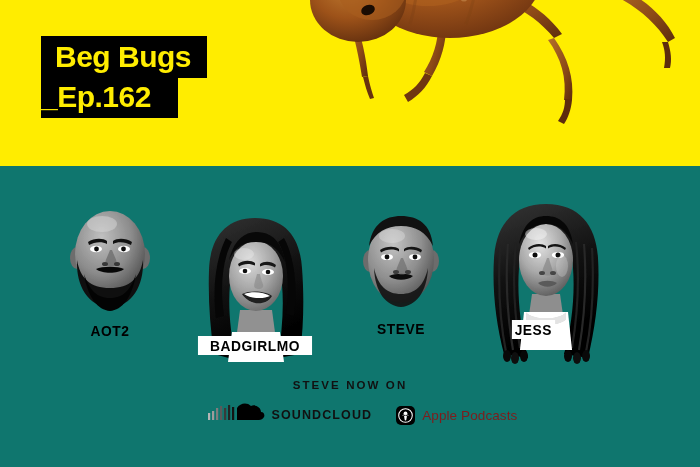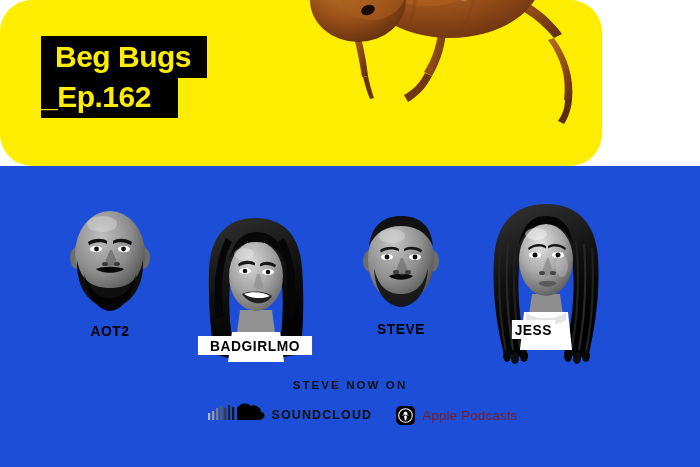--- a/index.html
+++ b/index.html
@@ -22,11 +22,10 @@
   .hero {
     position:absolute;
     left:0; top:0;
-    width:602px;
+    width:700px;
     height:166px;
     background:#ffed00;
     overflow:hidden;
-    border-radius:32px;
   }
 
   

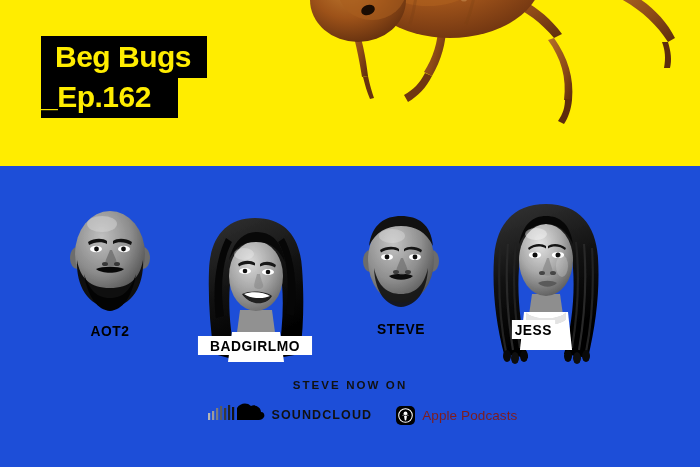--- a/index.html
+++ b/index.html
@@ -69,7 +69,7 @@
     left:0; top:166px;
     width:700px;
     height:301px;
-    background:#1d4ed8;
+    background:#0f766e;
   }
 
   

